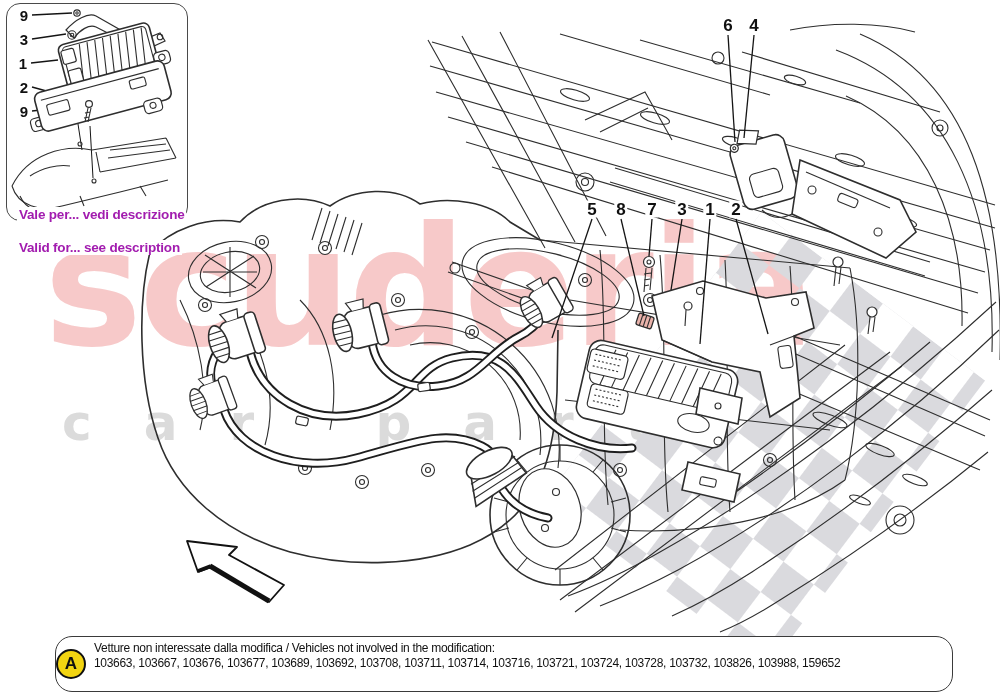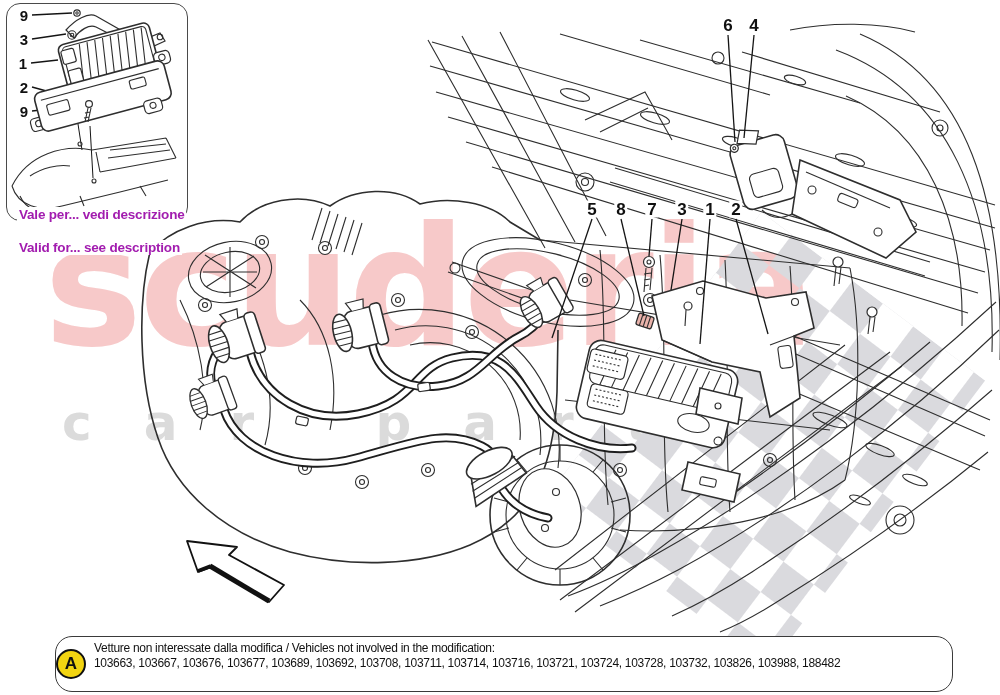--- a/index.html
+++ b/index.html
@@ -349,7 +349,7 @@
     <div class="fn-badge">A</div>
     <div class="fn-text">
       <div>Vetture non interessate dalla modifica / Vehicles not involved in the modification:</div>
-      <div>103663, 103667, 103676, 103677, 103689, 103692, 103708, 103711, 103714, 103716, 103721, 103724, 103728, 103732, 103826, 103988, 188482</div>
+      <div>103663, 103667, 103676, 103677, 103689, 103692, 103708, 103711, 103714, 103716, 103721, 103724, 103728, 103732, 103826, 103988, 159652</div>
     </div>
   </div>
 

